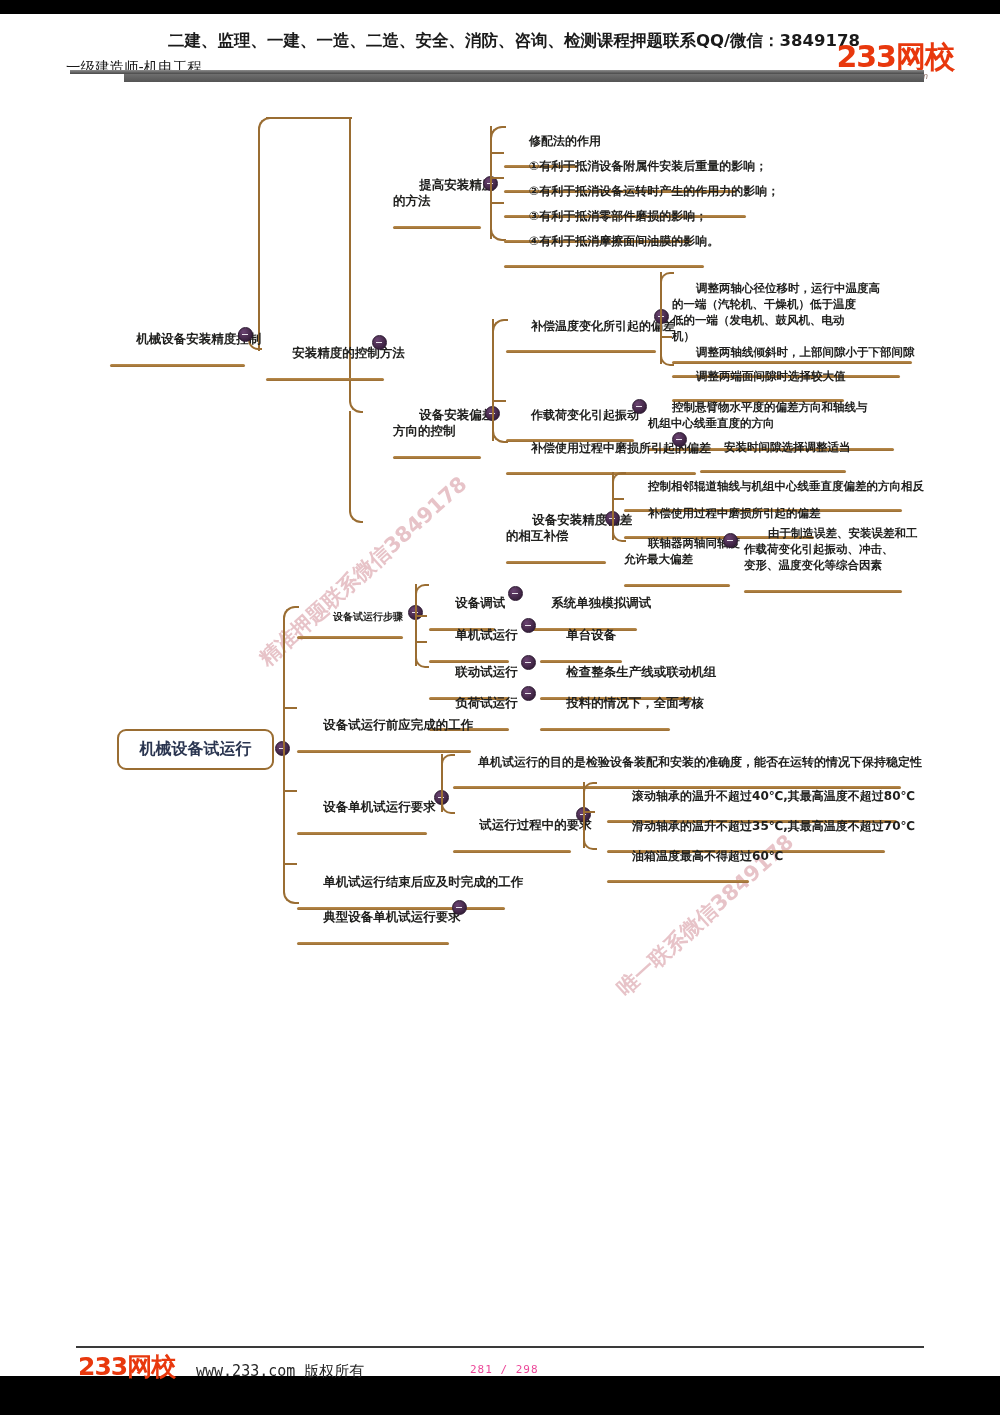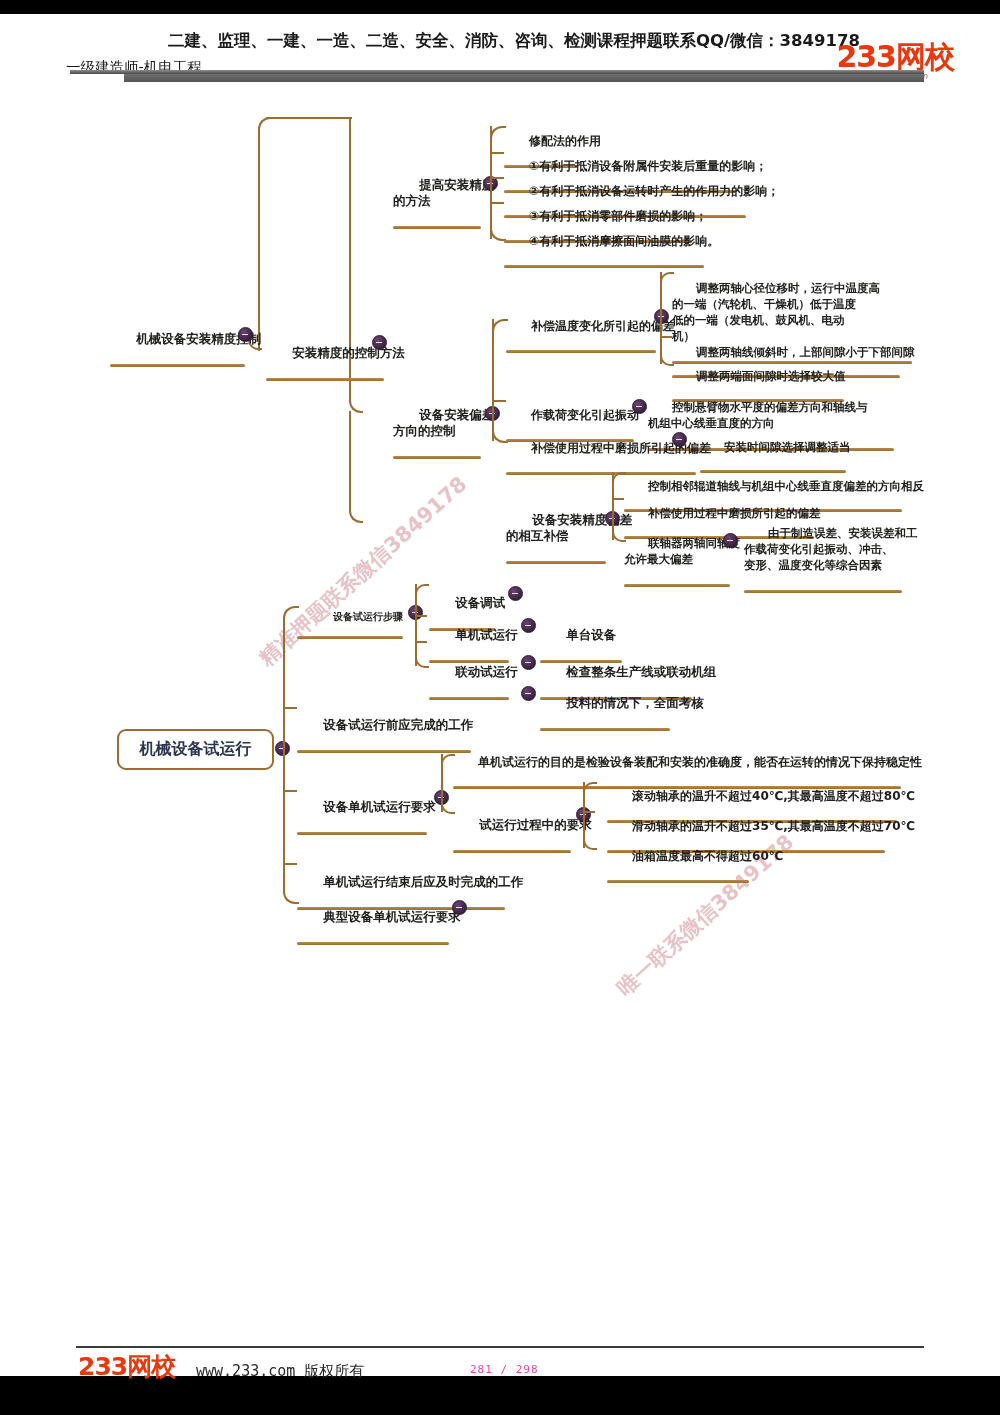--- a/index.html
+++ b/index.html
@@ -259,6 +259,10 @@
       <span class="u" style="width:66px;"></span>
     </div>
     <div class="dot" style="left:508px;top:572px;"></div>
+    <div class="node" style="left:525px;top:566px;font-size:12.5px;">
+      <span>系统单独模拟调试</span>
+      <span class="u" style="width:112px;"></span>
+    </div>
 
     <div class="node" style="left:429px;top:598px;font-size:12.5px;">
       <span>单机试运行</span>

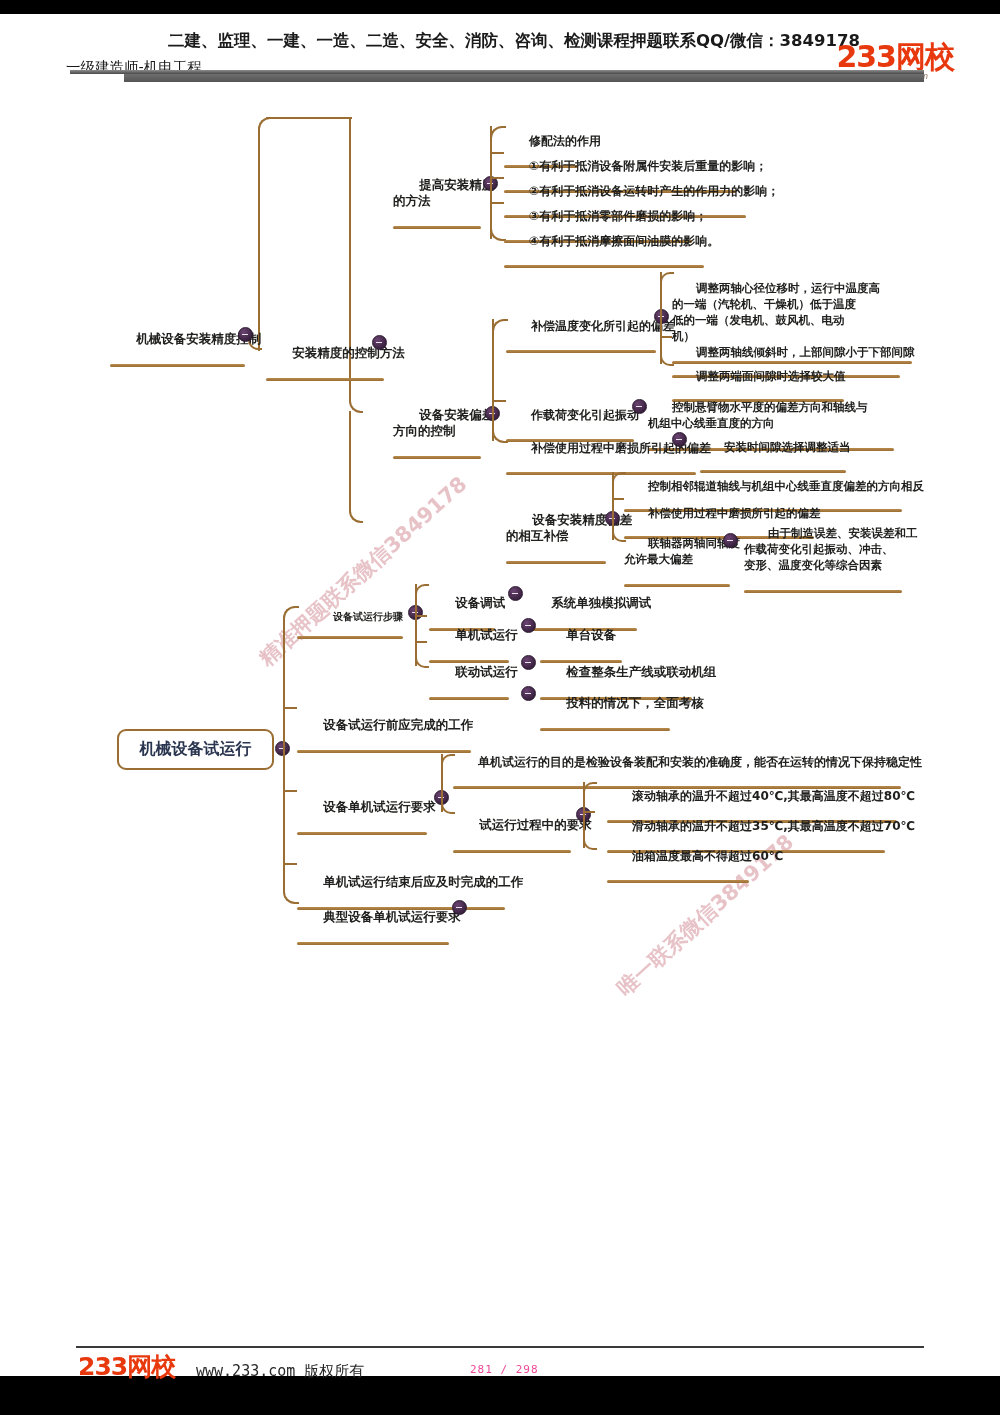--- a/index.html
+++ b/index.html
@@ -284,6 +284,10 @@
       <span class="u" style="width:152px;"></span>
     </div>
 
+    <div class="node" style="left:429px;top:666px;font-size:12.5px;">
+      <span>负荷试运行</span>
+      <span class="u" style="width:80px;"></span>
+    </div>
     <div class="dot" style="left:521px;top:672px;"></div>
     <div class="node" style="left:540px;top:666px;font-size:12.5px;">
       <span>投料的情况下，全面考核</span>

